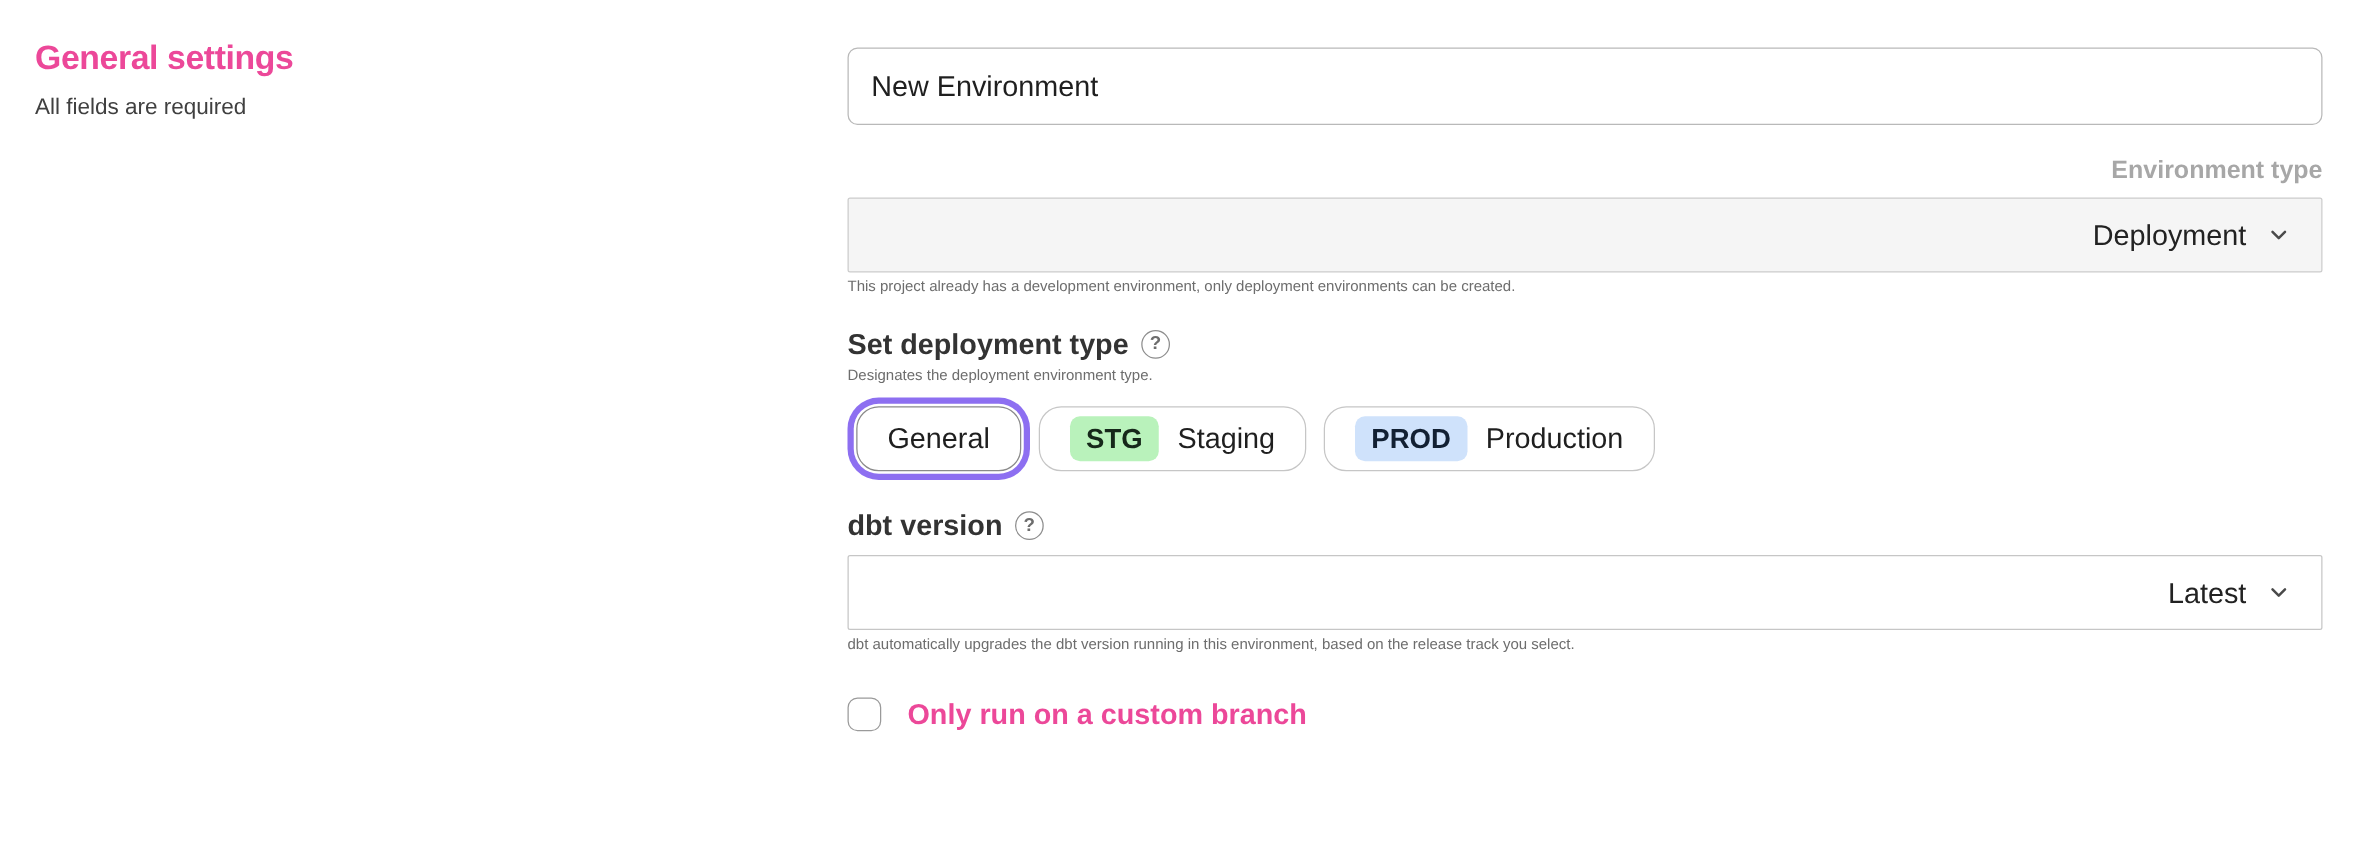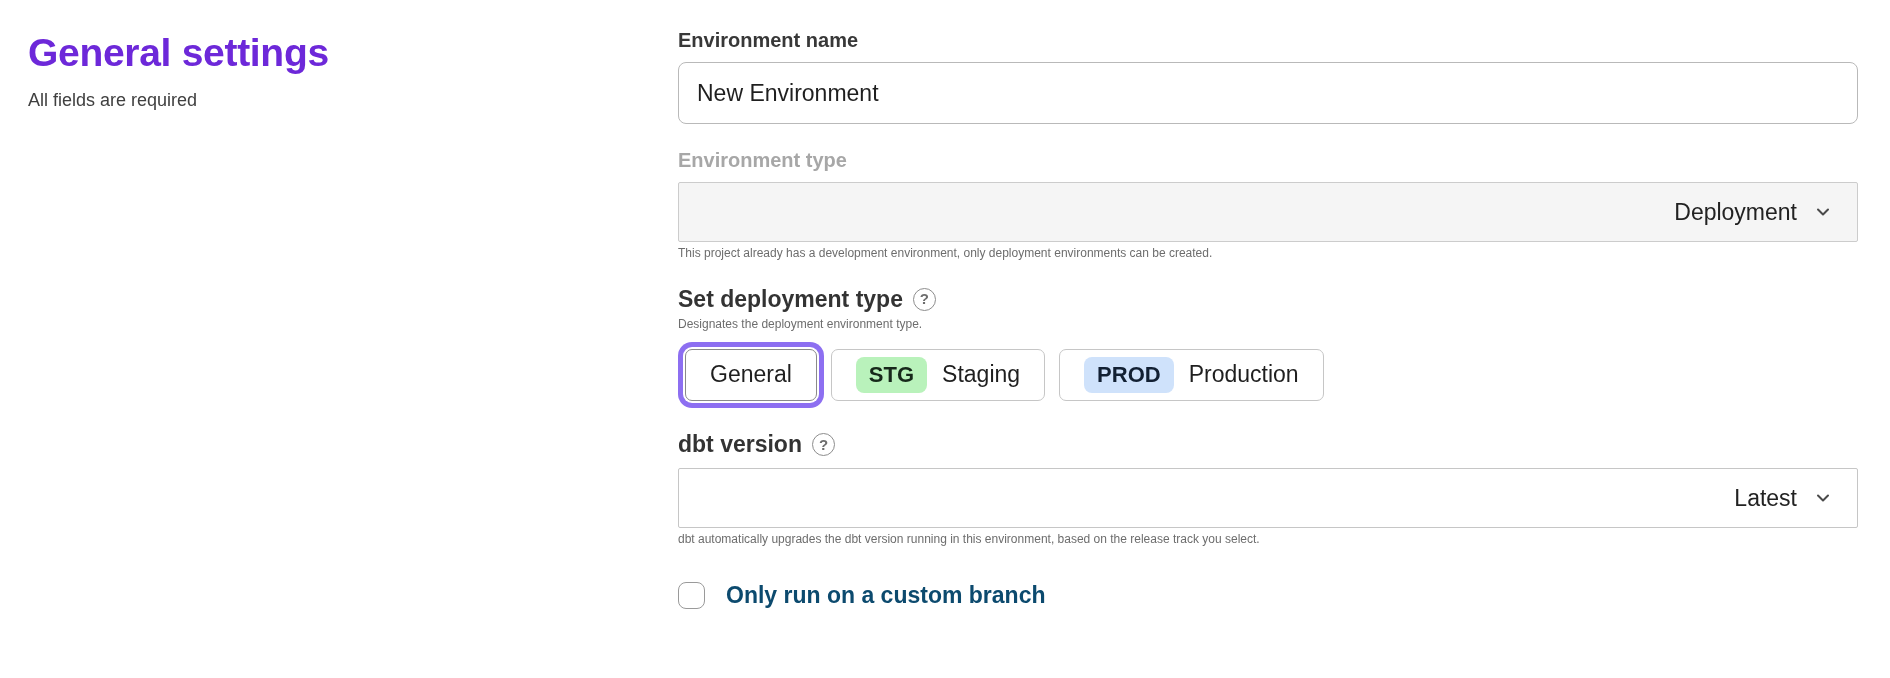--- a/index.html
+++ b/index.html
@@ -15,7 +15,7 @@
   
   .title-col { position: absolute; left: 28px; top: 30px; width: 560px; }
   .page-title {
-    font-size: 39px; font-weight: 700; color: #6d28d9;
+    font-size: 27px; font-weight: 700; color: #ec4899;
     letter-spacing: -0.3px; line-height: 1.2;
   }
   .page-subtitle { margin-top: 13px; font-size: 18px; color: #404040; }

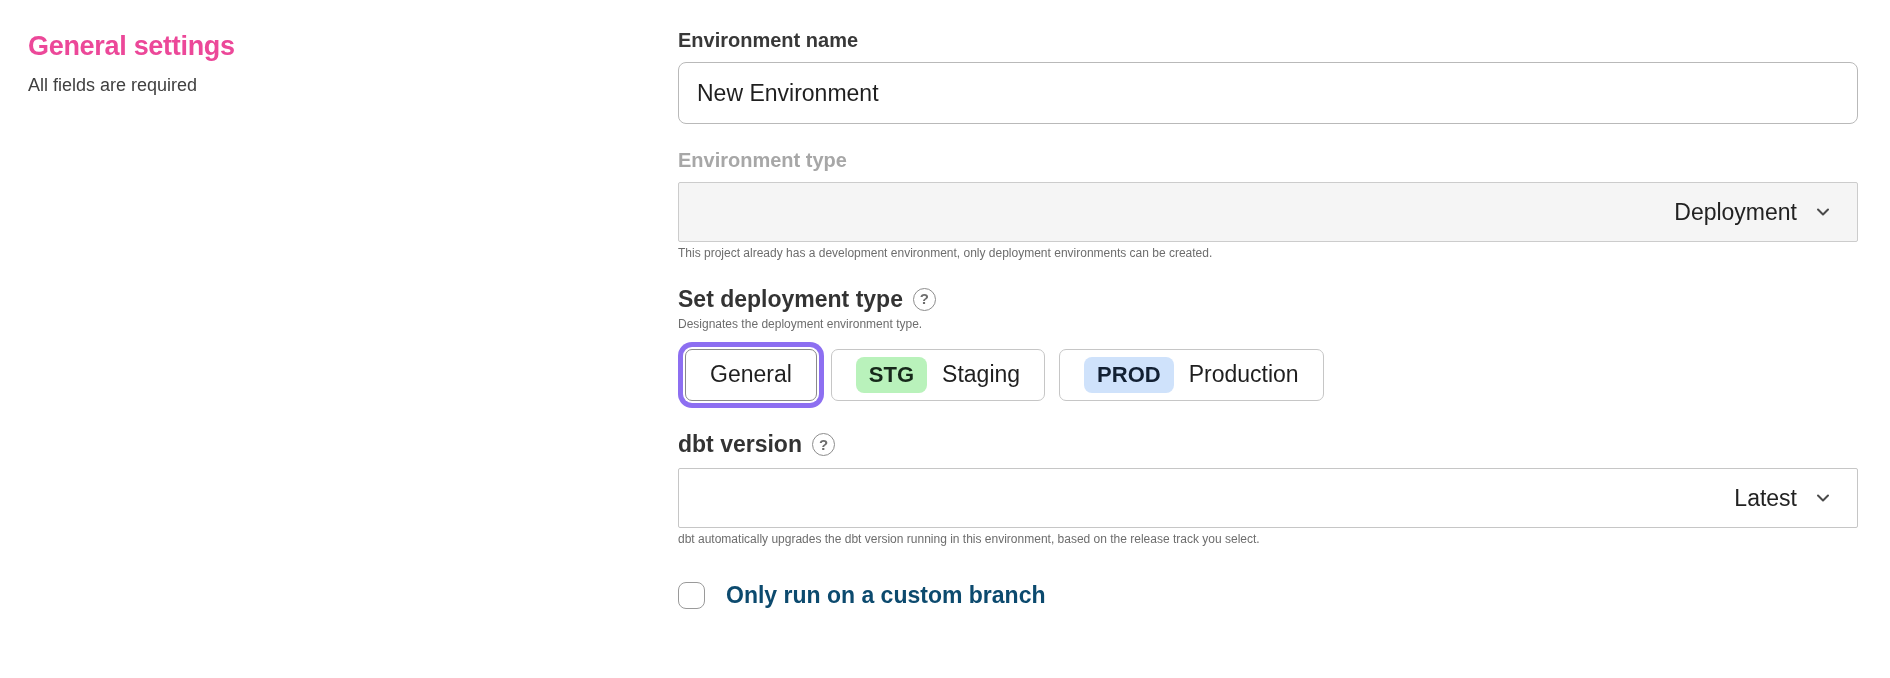--- a/index.html
+++ b/index.html
@@ -104,7 +104,6 @@
 
   <div class="form-col">
 
-    <div class="field-label">Environment name</div>
     <input class="text-input" type="text" value="New Environment" style="">
 
     <div class="field-label disabled mt-24">Environment type</div>

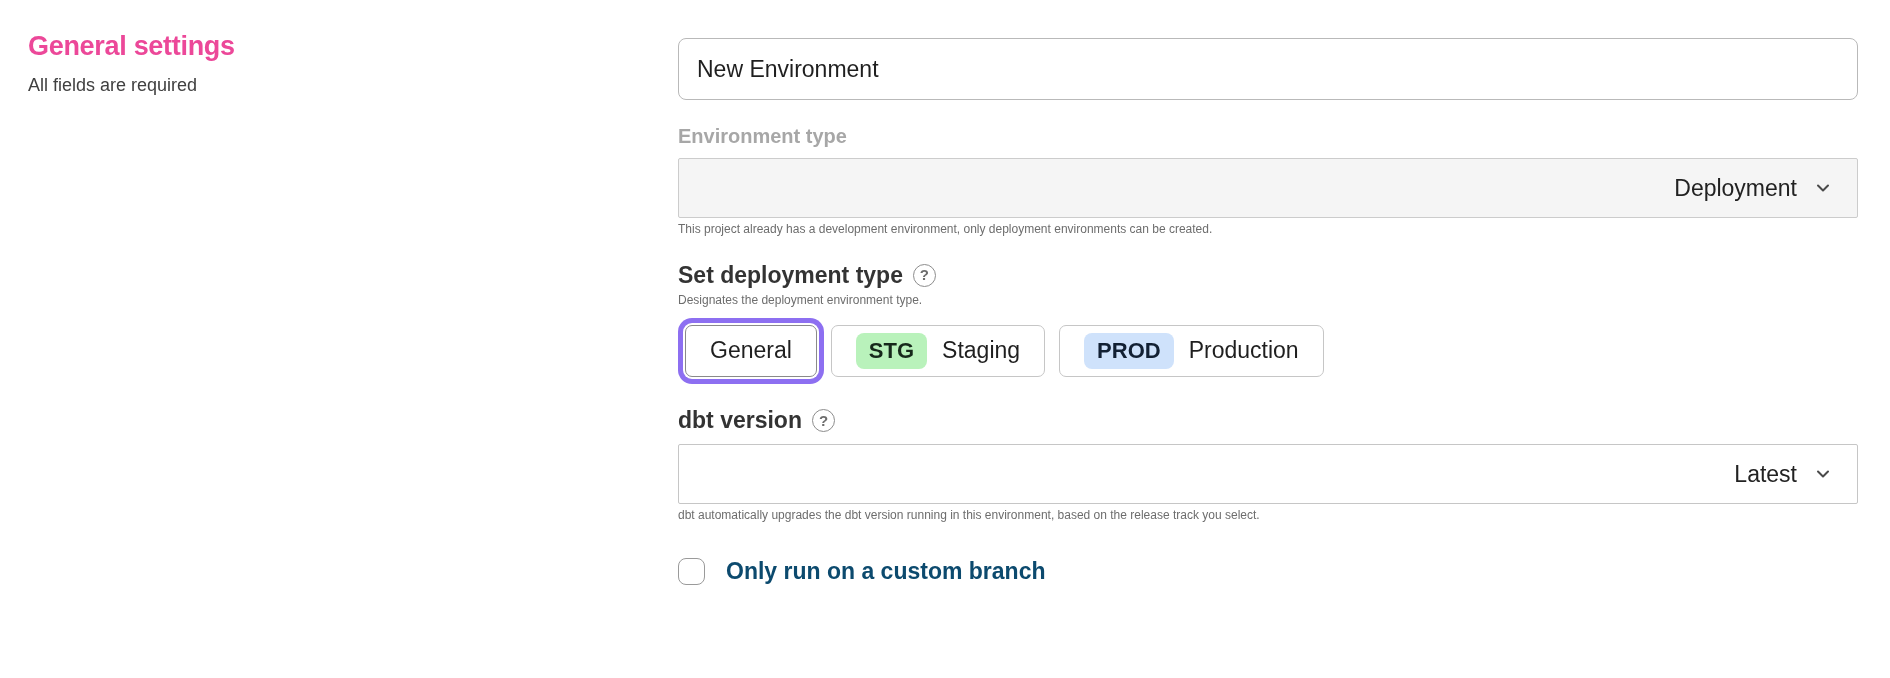--- a/index.html
+++ b/index.html
@@ -24,7 +24,7 @@
   .form-col { position: absolute; left: 678px; top: 28px; width: 1180px; }
 
   .field-label { font-size: 20px; font-weight: 600; color: #383838; line-height: 1.2; }
-  .field-label.disabled { color: #a7a7a7; }
+  .field-label.disabled { color: #a7a7a7; text-align: right; }
 
   .text-input {
     display: block; width: 100%; height: 62px; margin-top: 10px;

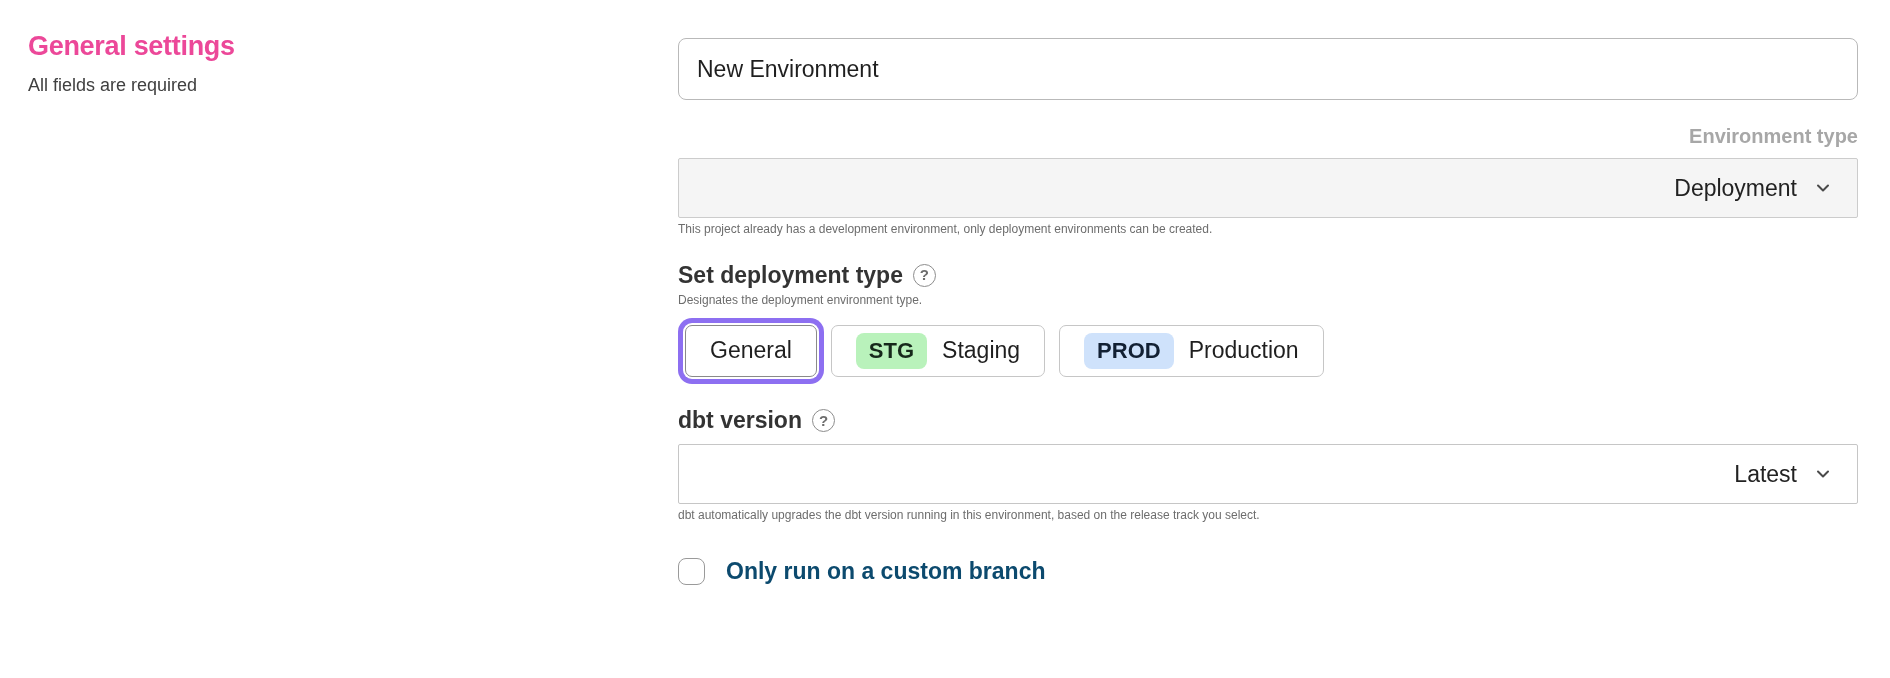--- a/index.html
+++ b/index.html
@@ -68,7 +68,7 @@
   .type-btn {
     display: inline-flex; align-items: center; gap: 15px;
     height: 52px; padding: 0 24px;
-    background: #ffffff; border: 1px solid #c6c6c6; border-radius: 7px;
+    background: #ffffff; border: 1px solid #c6c6c6; border-radius: 18px;
     font-size: 23px; color: #1f1f1f; cursor: pointer;
     font-family: "Liberation Sans", "DejaVu Sans", sans-serif;
   }

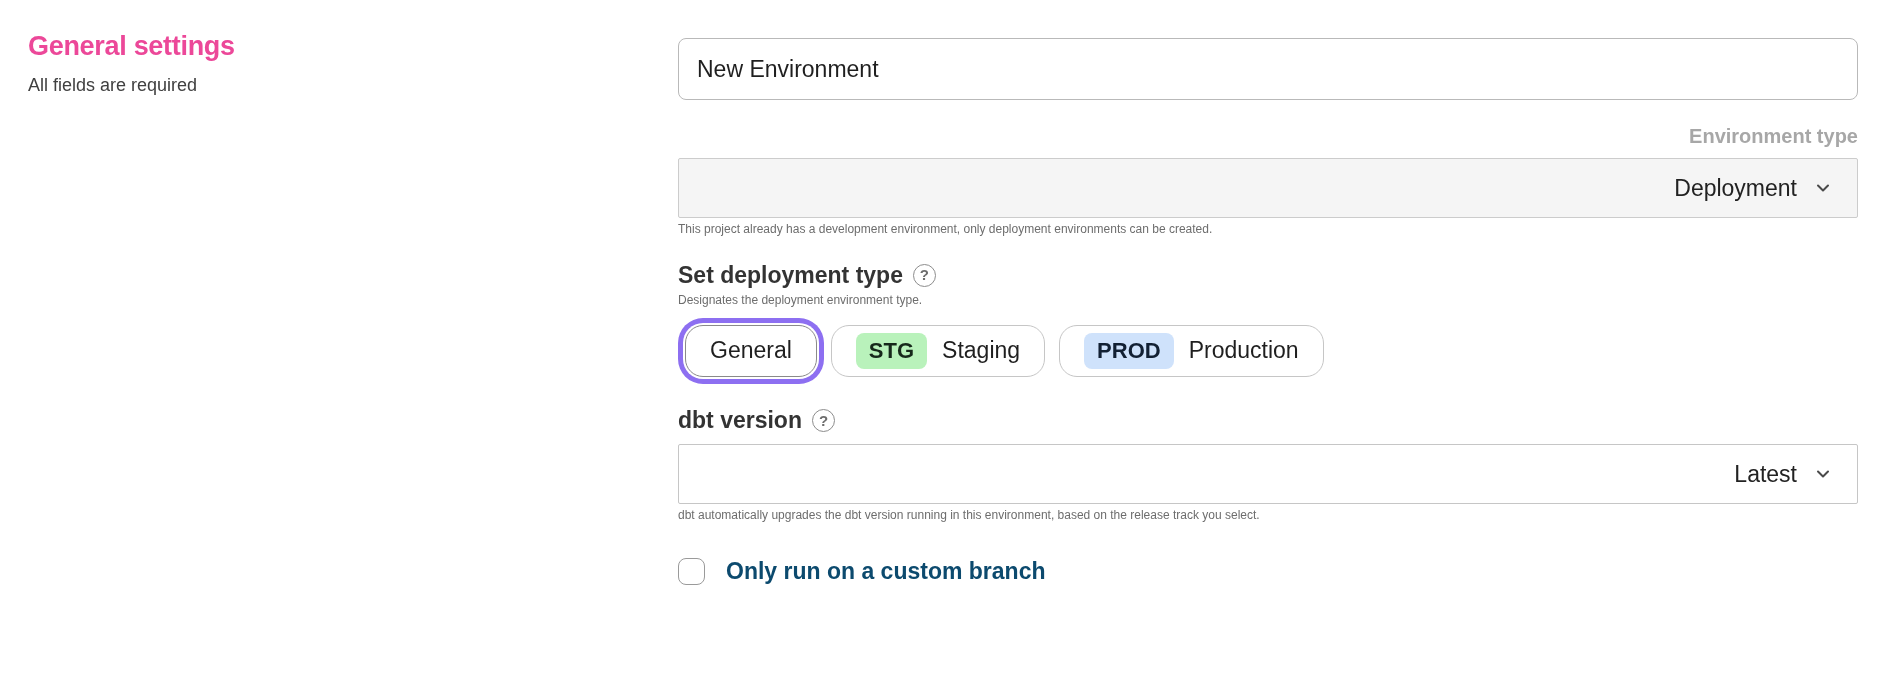--- a/index.html
+++ b/index.html
@@ -90,7 +90,7 @@
     width: 27px; height: 27px; border: 1.5px solid #9a9a9a; border-radius: 8px;
     background: #ffffff; cursor: pointer; flex: 0 0 auto;
   }
-  .checkbox-label { font-size: 23px; font-weight: 600; color: #0c4a6e; cursor: pointer; }
+  .checkbox-label { font-size: 23px; font-weight: 600; color: #ec4899; cursor: pointer; }
 </style>
 </head>
 <body>

